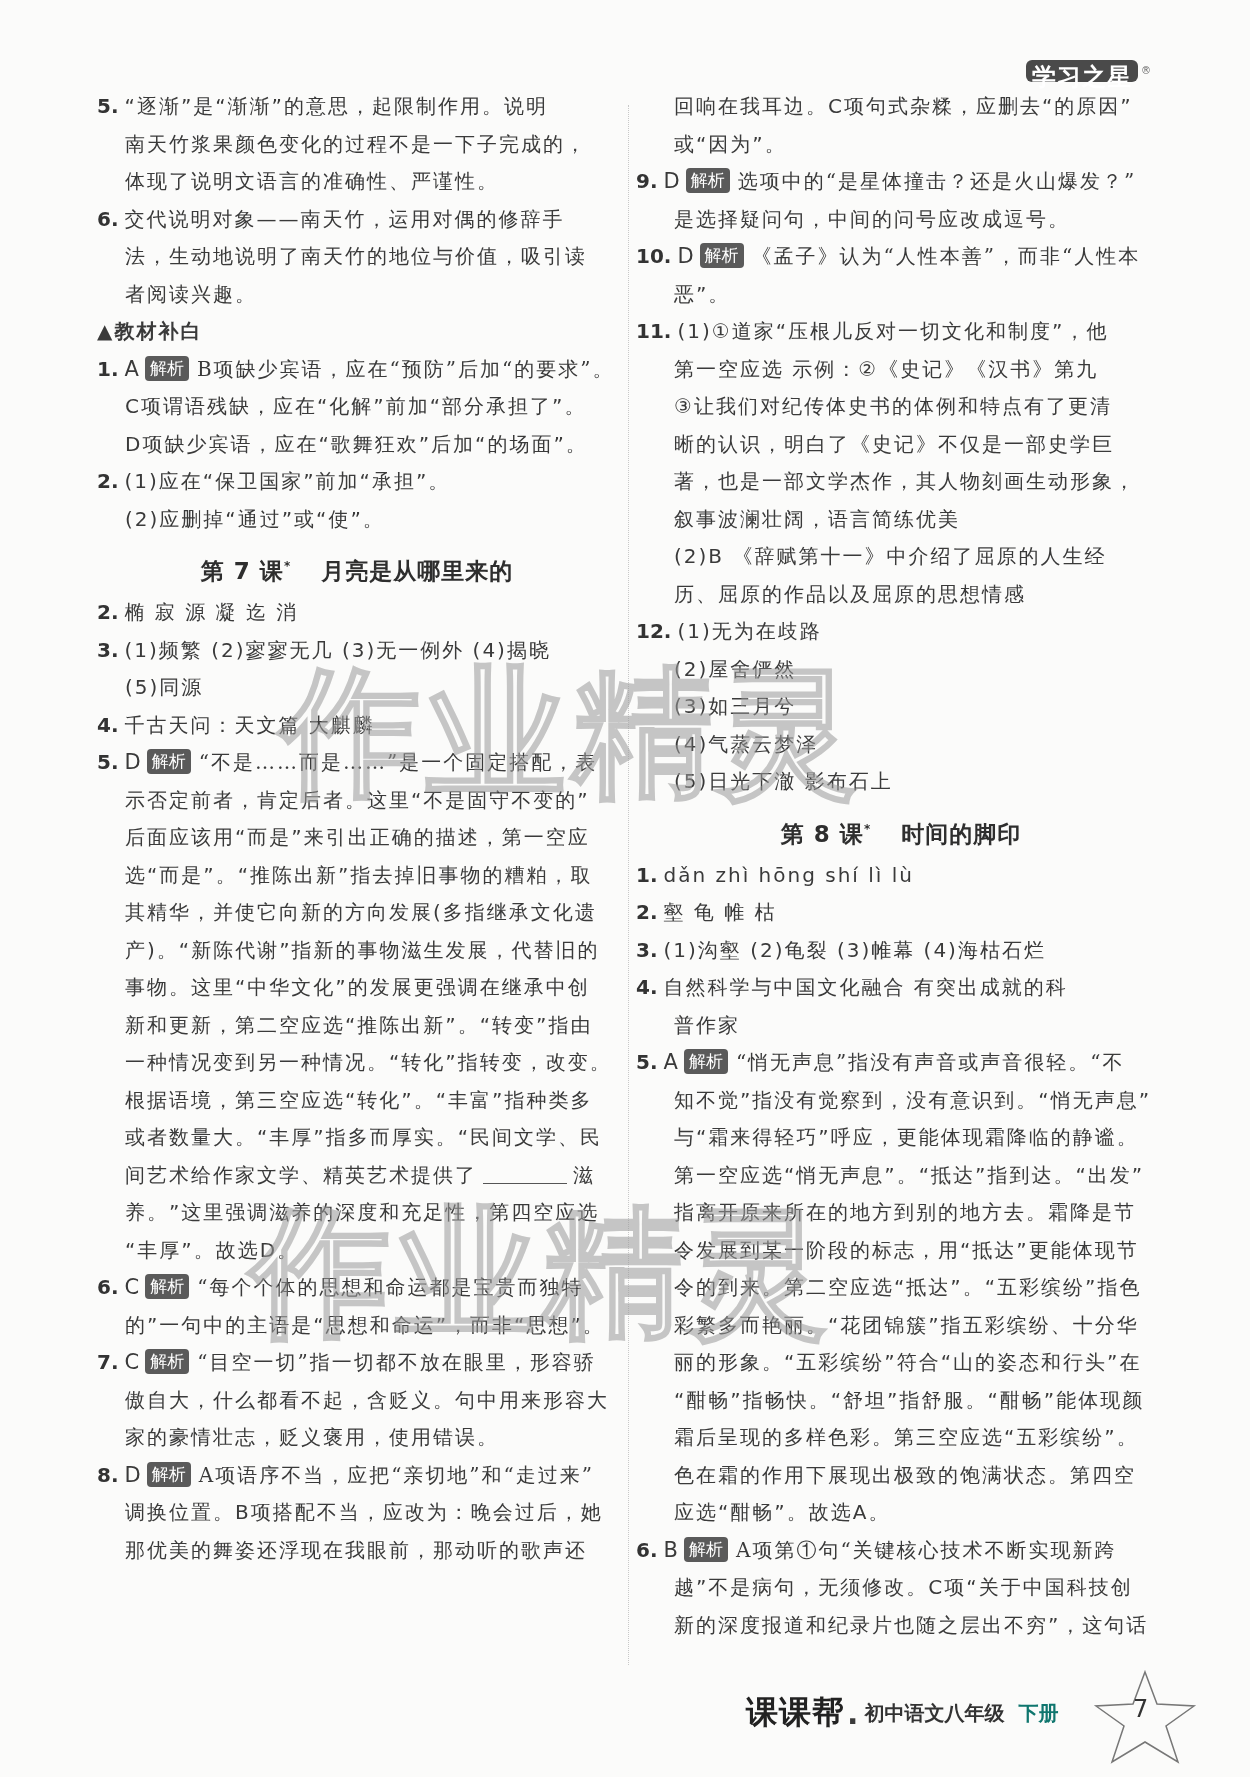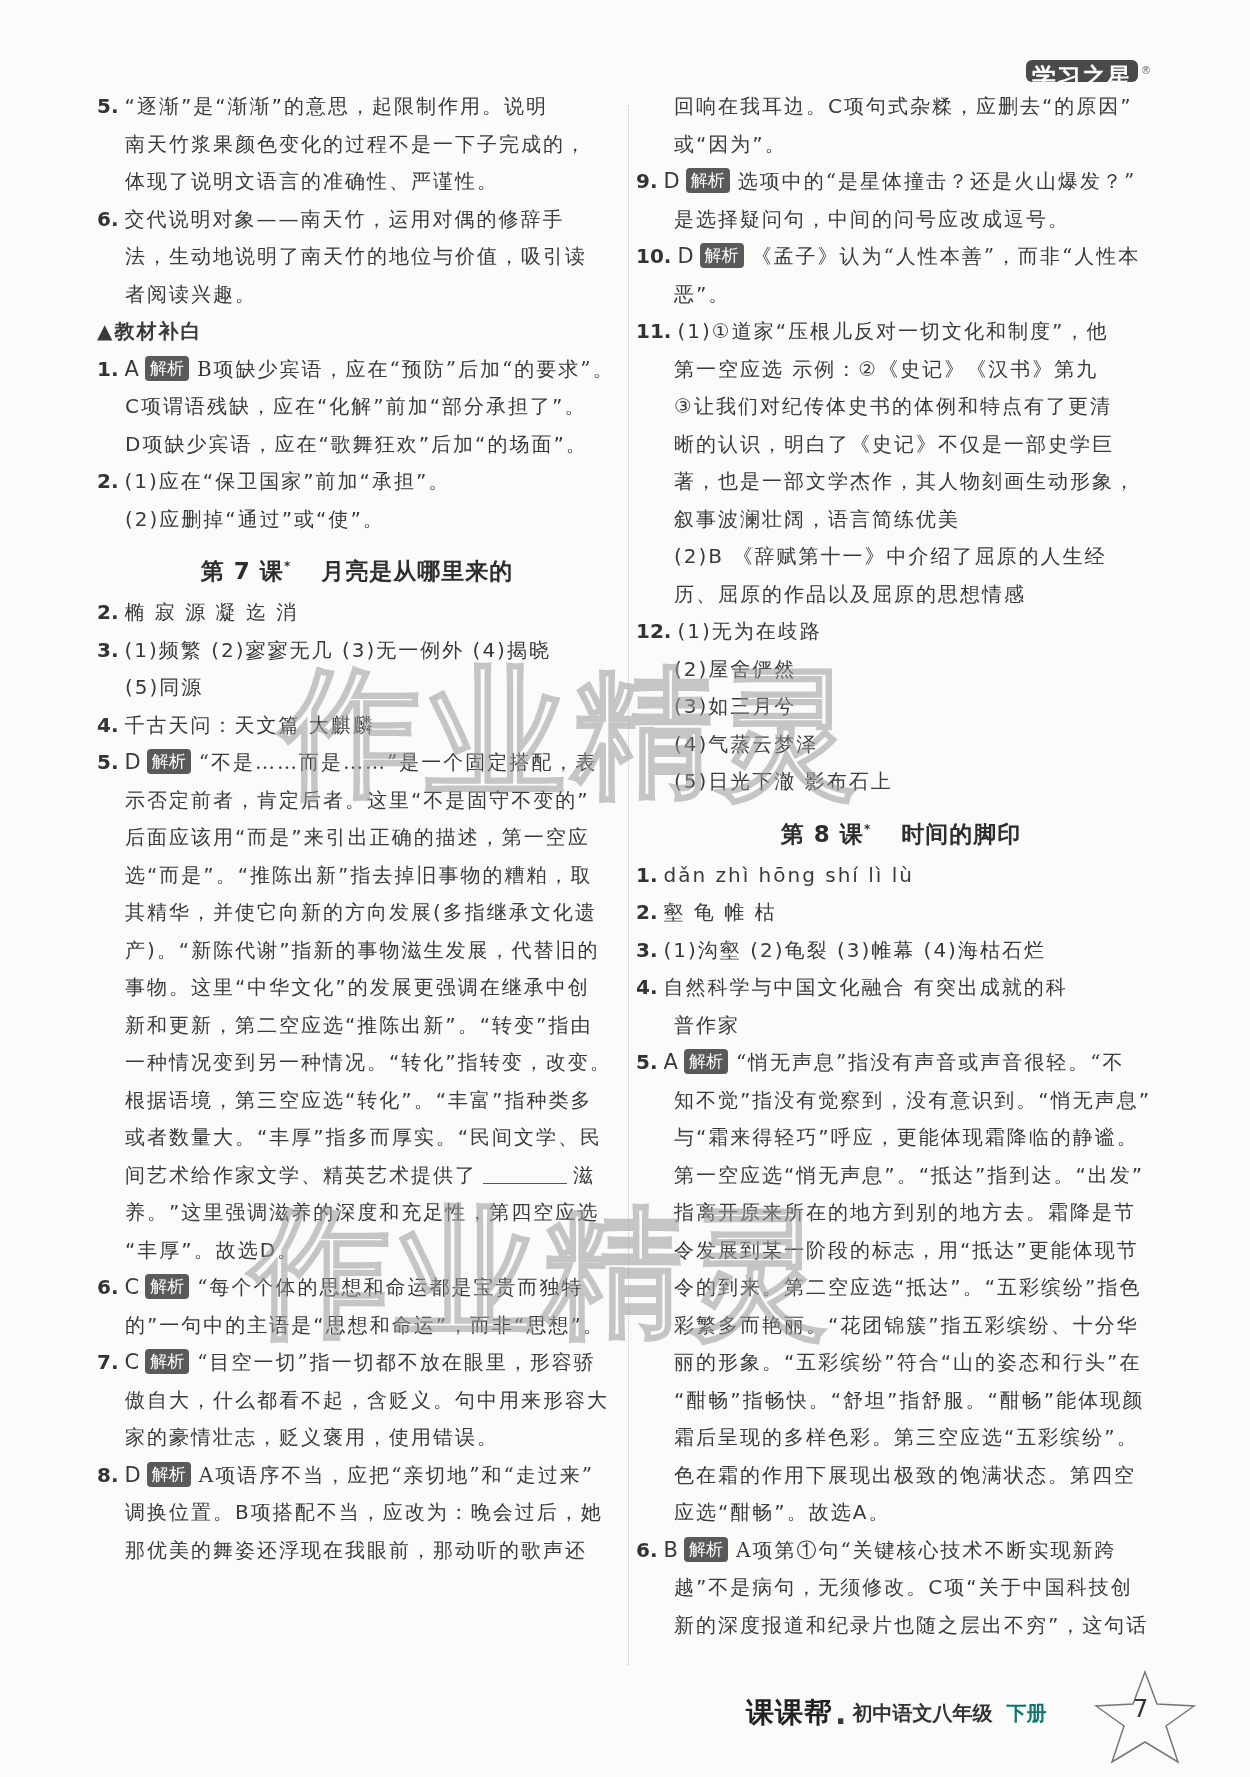--- a/index.html
+++ b/index.html
@@ -42,7 +42,7 @@
   .footer {
     position:absolute; left:746px; top:1688px; height:50px; display:flex; align-items:center;
   }
-  .footer .logo { font-size:28px; font-weight:bold; color:#222; letter-spacing:1px; }
+  .footer .logo { font-size:32px; font-weight:bold; color:#222; letter-spacing:1px; }
   .footer .dot { font-size:30px; font-weight:bold; margin:0 2px; }
   .footer .book { font-size:20px; font-weight:bold; color:#333; margin-left:4px; }
   .footer .vol { font-size:20px; font-weight:bold; color:#0f766e; margin-left:14px;text-align:center; }

